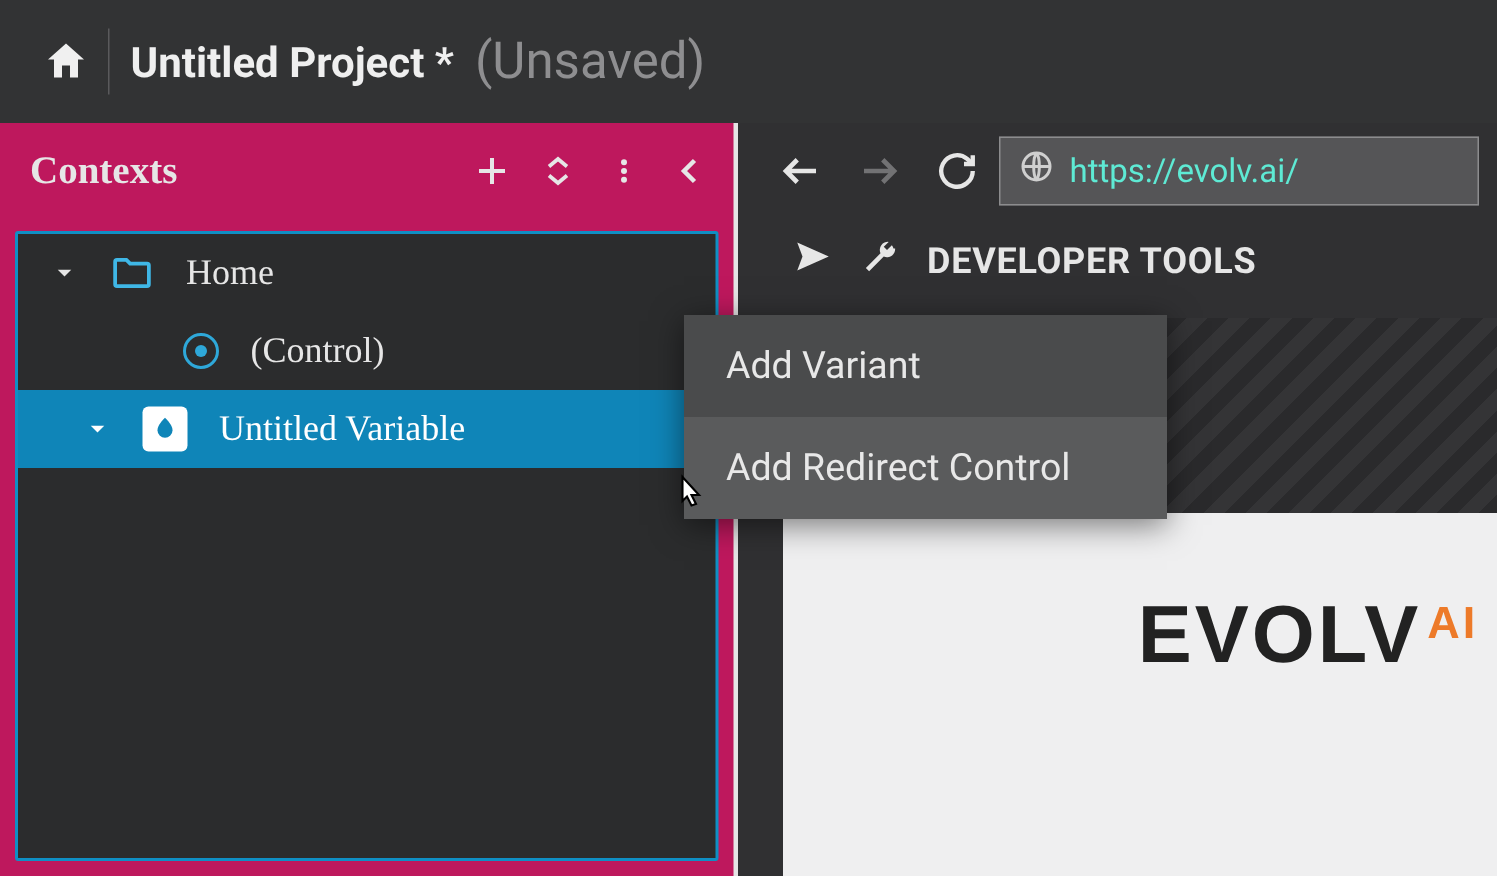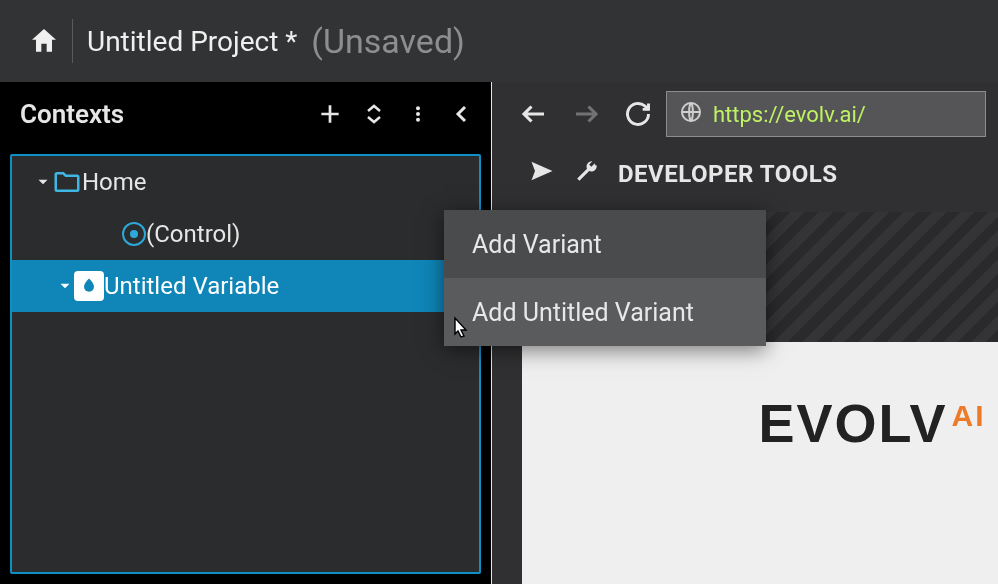--- a/index.html
+++ b/index.html
@@ -20,7 +20,7 @@
   .topbar-divider {
     width: 1px; height: 44px; background: #5a5a5c; margin: 0 14px 0 4px;
   }
-  .project-title { font-size: 28px; font-weight: 400; color: #efefef; }
+  .project-title { font-size: 28px; font-weight: 700; color: #efefef; }
   .project-unsaved { font-size: 34px; color: #8e8e90; margin-left: 14px; }
 
   .main {

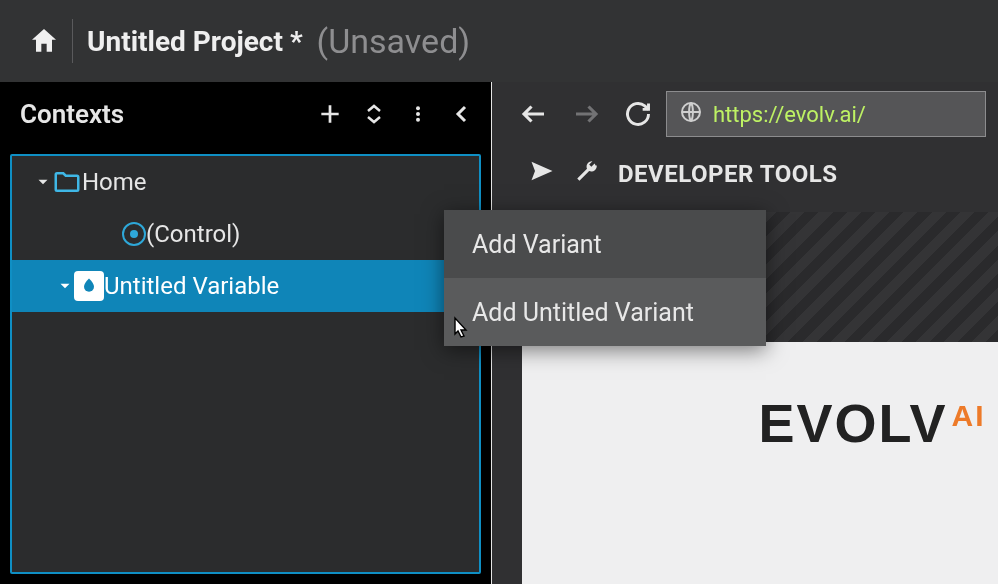--- a/index.html
+++ b/index.html
@@ -27,8 +27,9 @@
     display: flex; height: calc(584px - 82px);
   }
   .sidebar {
-    width: 492px; background: #000000; color: #e6e6e6; position: relative;
-    border-right: 1px solid #e5e5e5;
+    width: 492px; background: #be185d; color: #e6e6e6; position: relative;
+    border-right: 3px solid #e5e5e5;
+    font-family: Liberation Serif, serif;
   }
   .panel-header {
     height: 64px; display: flex; align-items: center; justify-content: space-between;

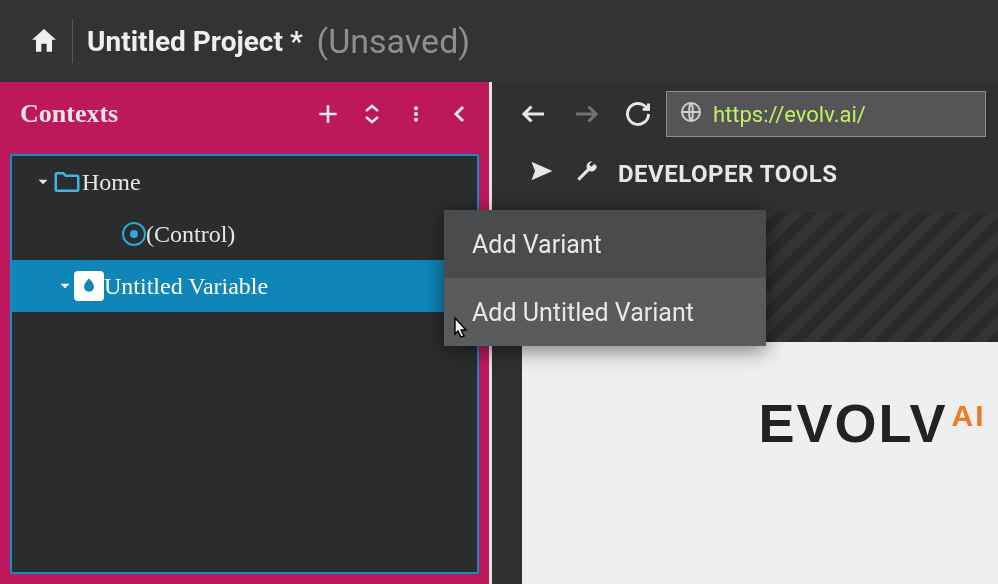--- a/index.html
+++ b/index.html
@@ -81,7 +81,7 @@
   .url-bar {
     flex: 1; height: 46px; background: #555557; border: 1px solid #8c8c8e;
     display: flex; align-items: center; gap: 10px; padding: 0 12px;
-    color: #bef264; font-size: 22px;
+    color: #5eead4; font-size: 22px;
   }
   .globe { color: #cfcfcf; }
 

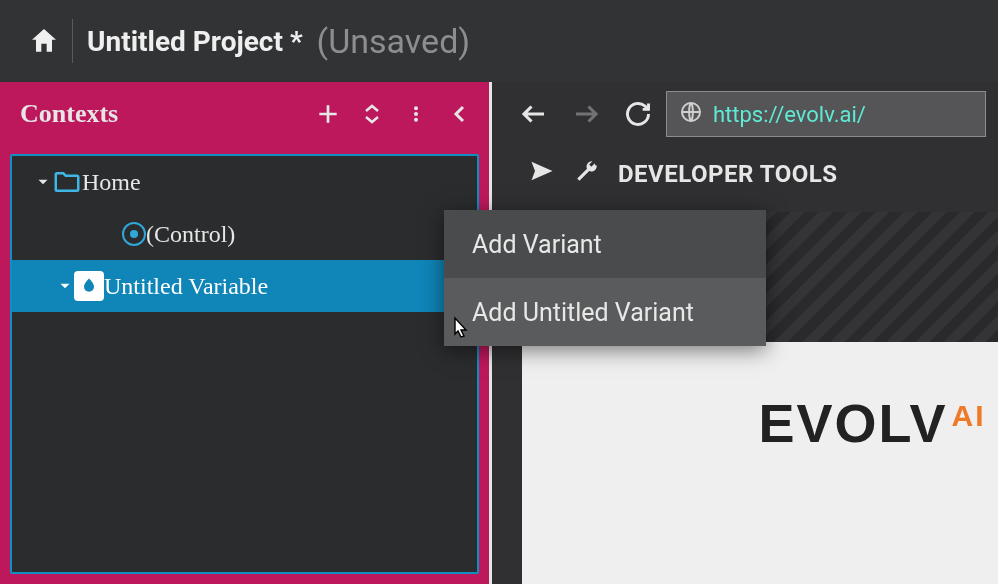--- a/index.html
+++ b/index.html
@@ -51,7 +51,7 @@
     position: relative;
   }
   .tree-row {
-    display: flex; align-items: center; height: 52px; gap: 0;
+    display: flex; align-items: center; height: 52px; gap: 21px;
     font-size: 24px; font-weight: 400; color: #e6e6e6;
   }
   .row-home { padding-left: 22px; }

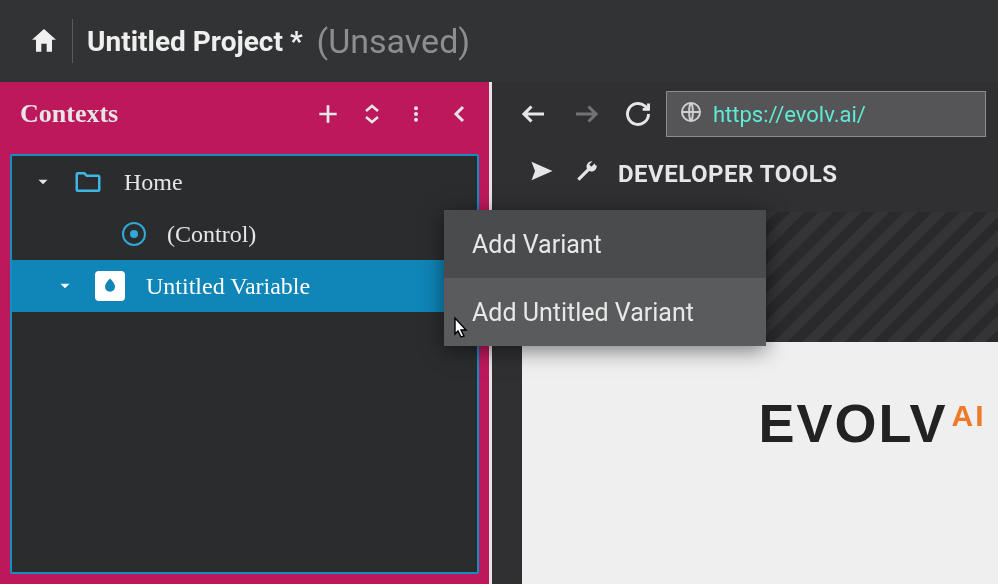--- a/index.html
+++ b/index.html
@@ -110,7 +110,7 @@
   .logo-ai { font-size: 30px; color: #ed7a29; margin-left: 4px; font-family: Arial, sans-serif; font-weight: 800; position: relative; top: -16px; }
 
   .context-menu {
-    position: absolute; left: 444px; top: 210px; width: 322px;
+    position: absolute; left: 456px; top: 210px; width: 322px;
     background: #4a4b4c; box-shadow: 0 4px 20px rgba(0,0,0,0.5);
     z-index: 50;
   }

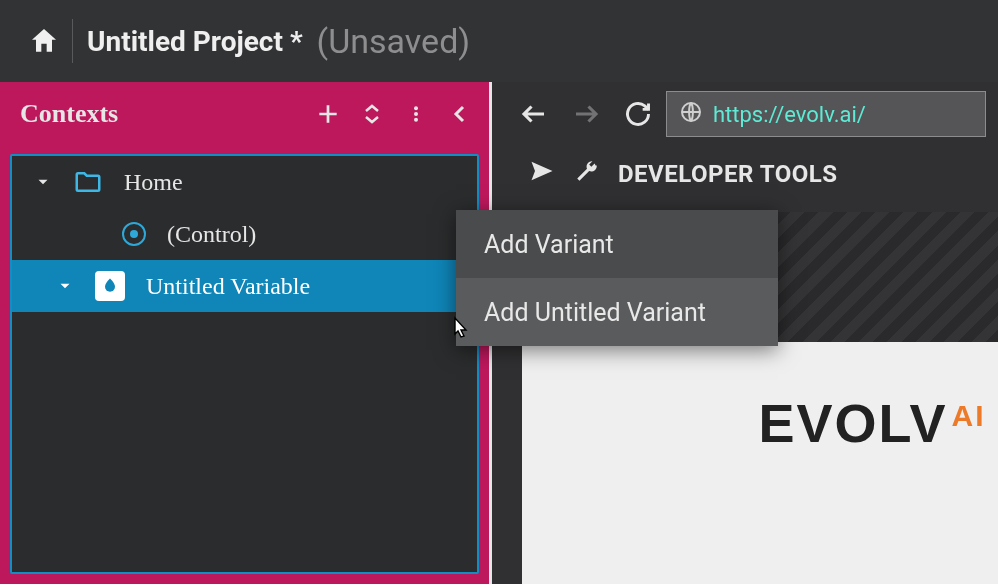--- a/index.html
+++ b/index.html
@@ -263,7 +263,7 @@
 
 <div class="context-menu">
   <div class="menu-item">Add Variant</div>
-  <div class="menu-item hover">Add Untitled Variant</div>
+  <div class="menu-item hover">Add Redirect Control</div>
 </div>
 
 <div class="cursor">

